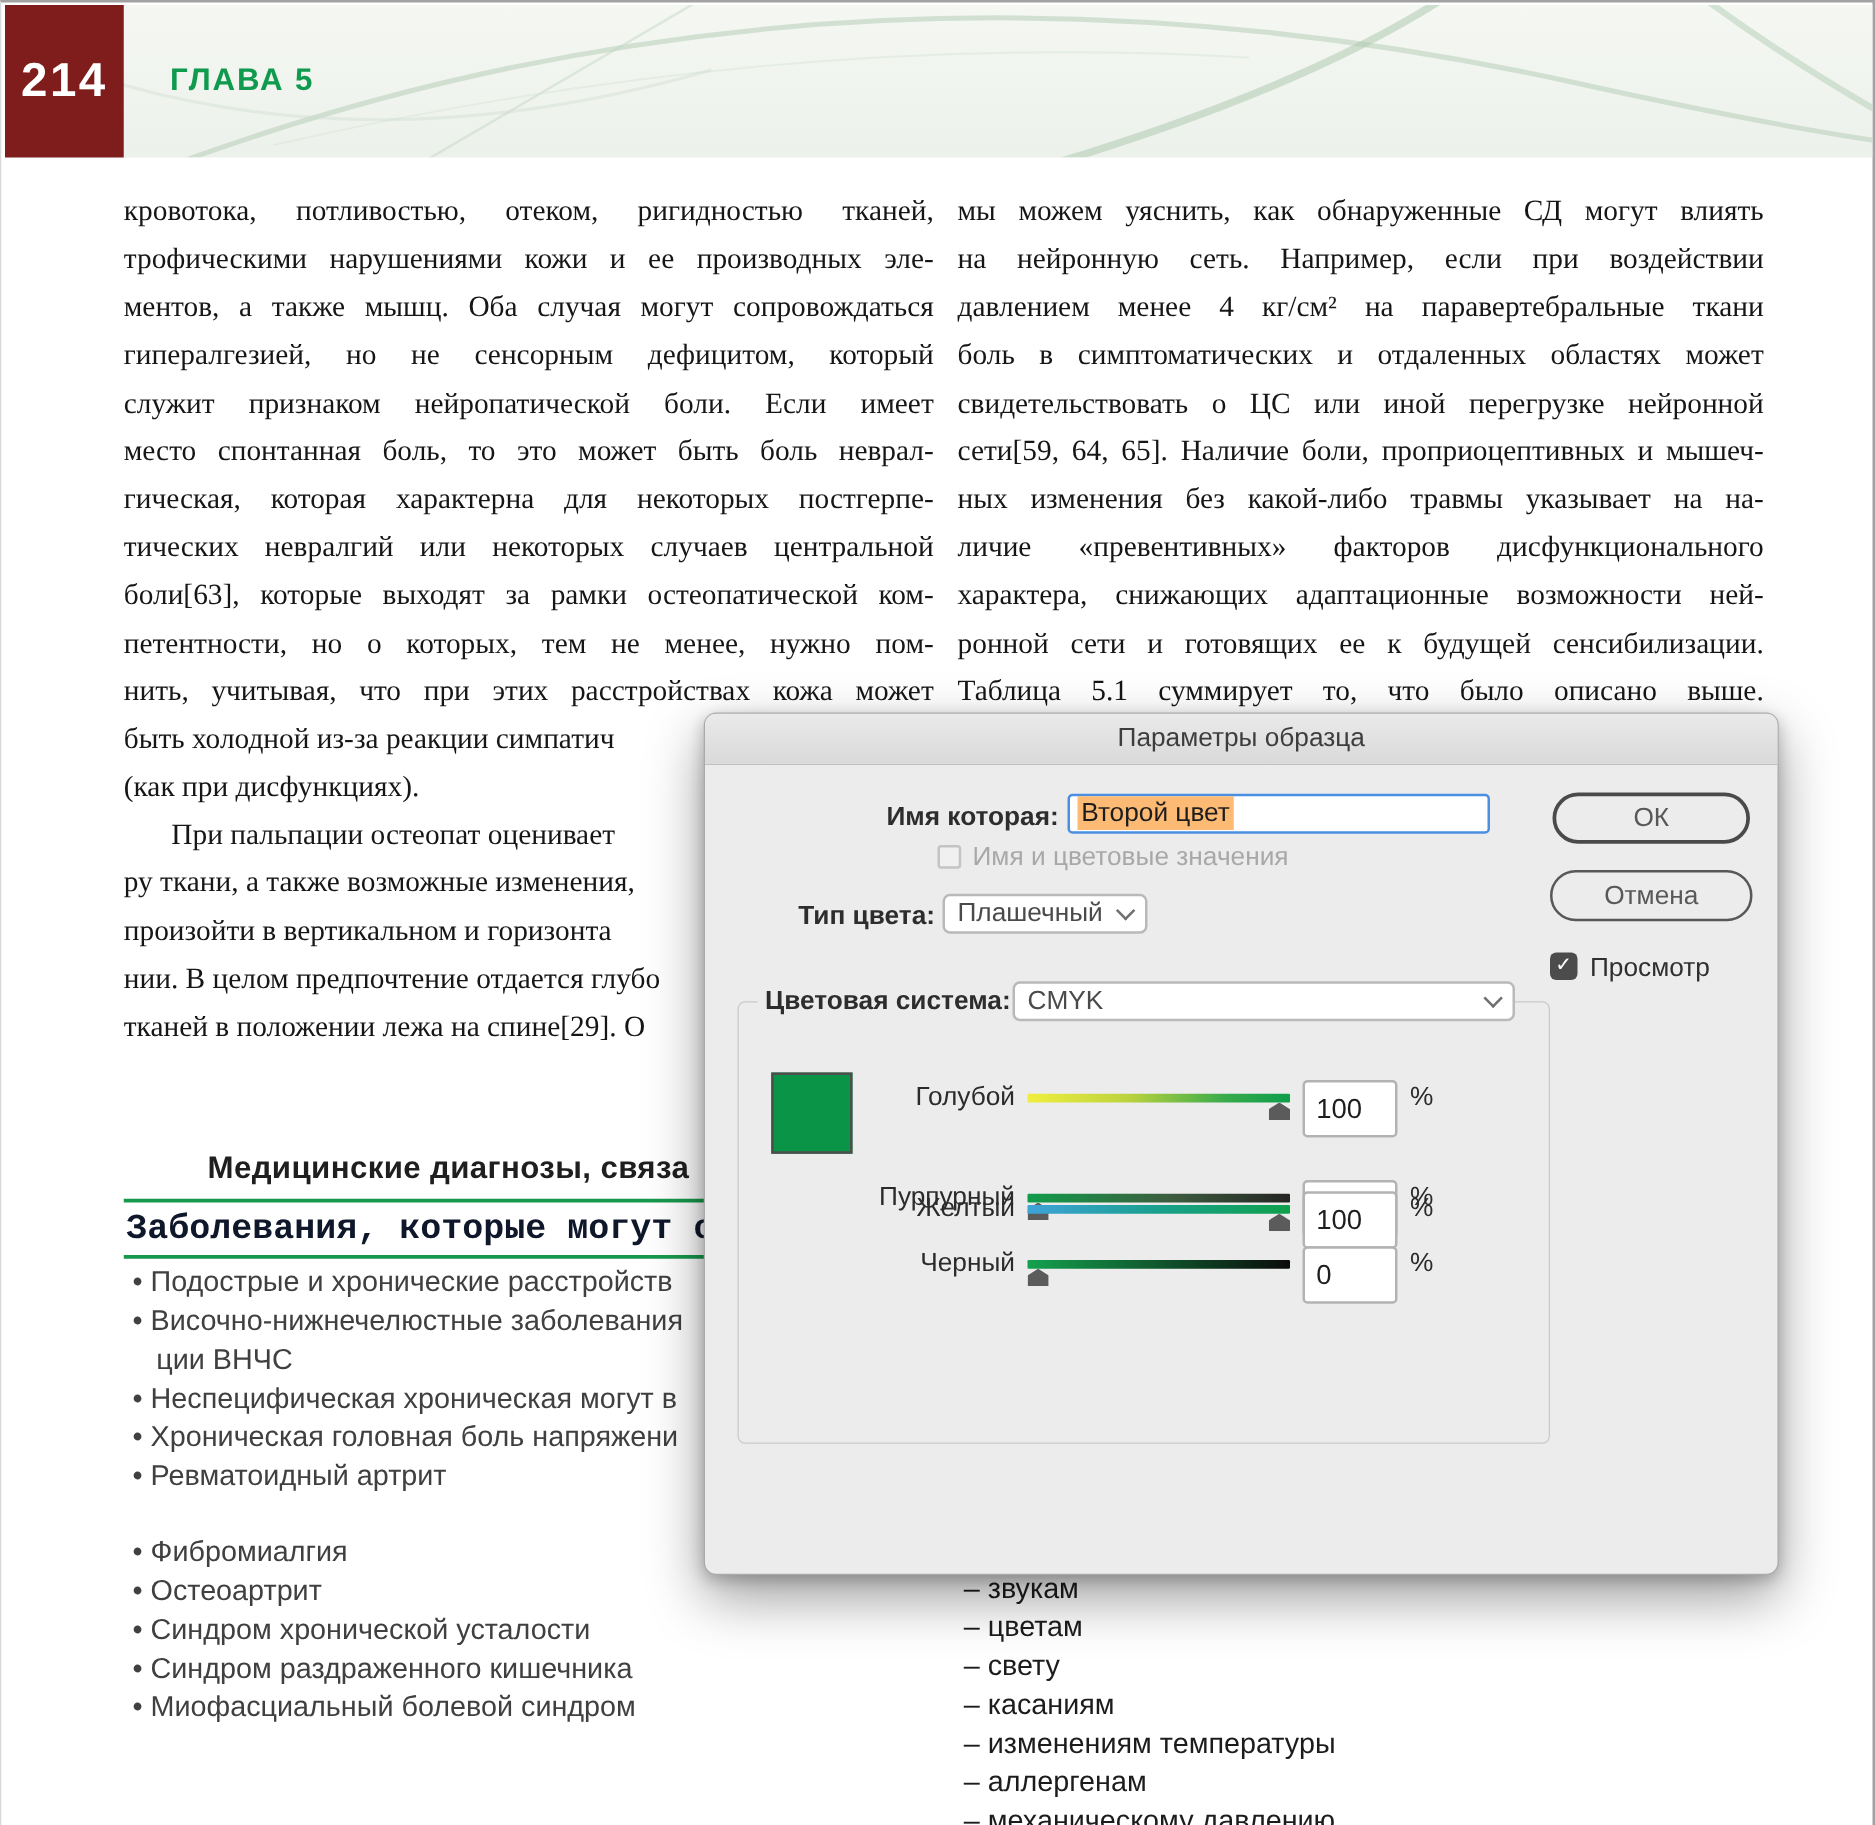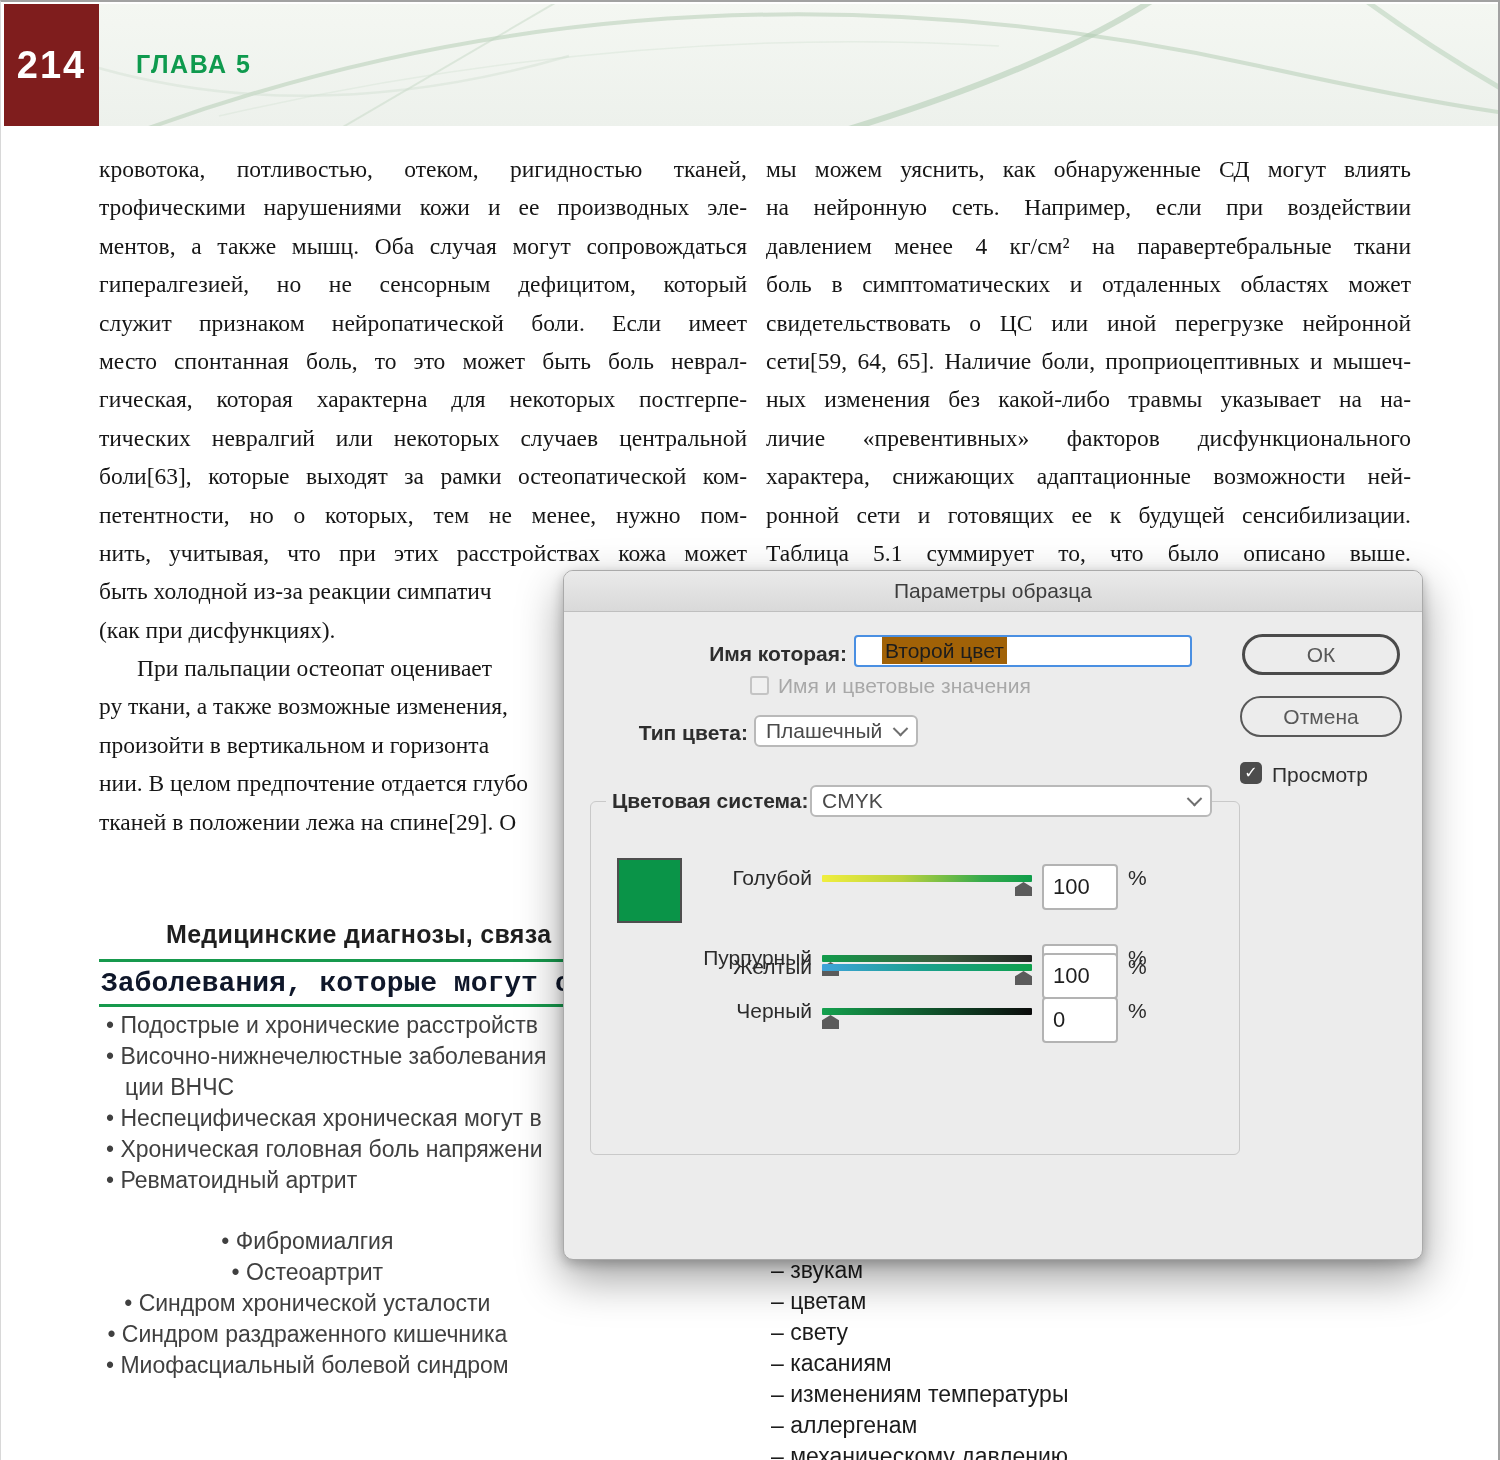--- a/index.html
+++ b/index.html
@@ -41,7 +41,7 @@
   .lbl-name{left:95px;top:71px;width:188px;text-align:right;}
   .name-field{position:absolute;left:290px;top:64px;width:338px;height:32px;background:#fff;border:2px solid #4a8fe2;
               border-radius:4px;box-sizing:border-box;line-height:28px;padding-left:6px;color:#1d1d1d;}
-  .name-field .sel{background:#a16207;padding:2px 3px;margin-left:20px;}
+  .name-field .sel{background:#fdba74;padding:2px 3px;}
   .cb{position:absolute;box-sizing:border-box;}
   .cb-empty{left:186px;top:105px;width:19px;height:19px;border:2px solid #c4c4c4;background:#f0f0f0;border-radius:3px;}
   .lbl-gray{position:absolute;left:214px;top:103px;color:#a8a8a8;}

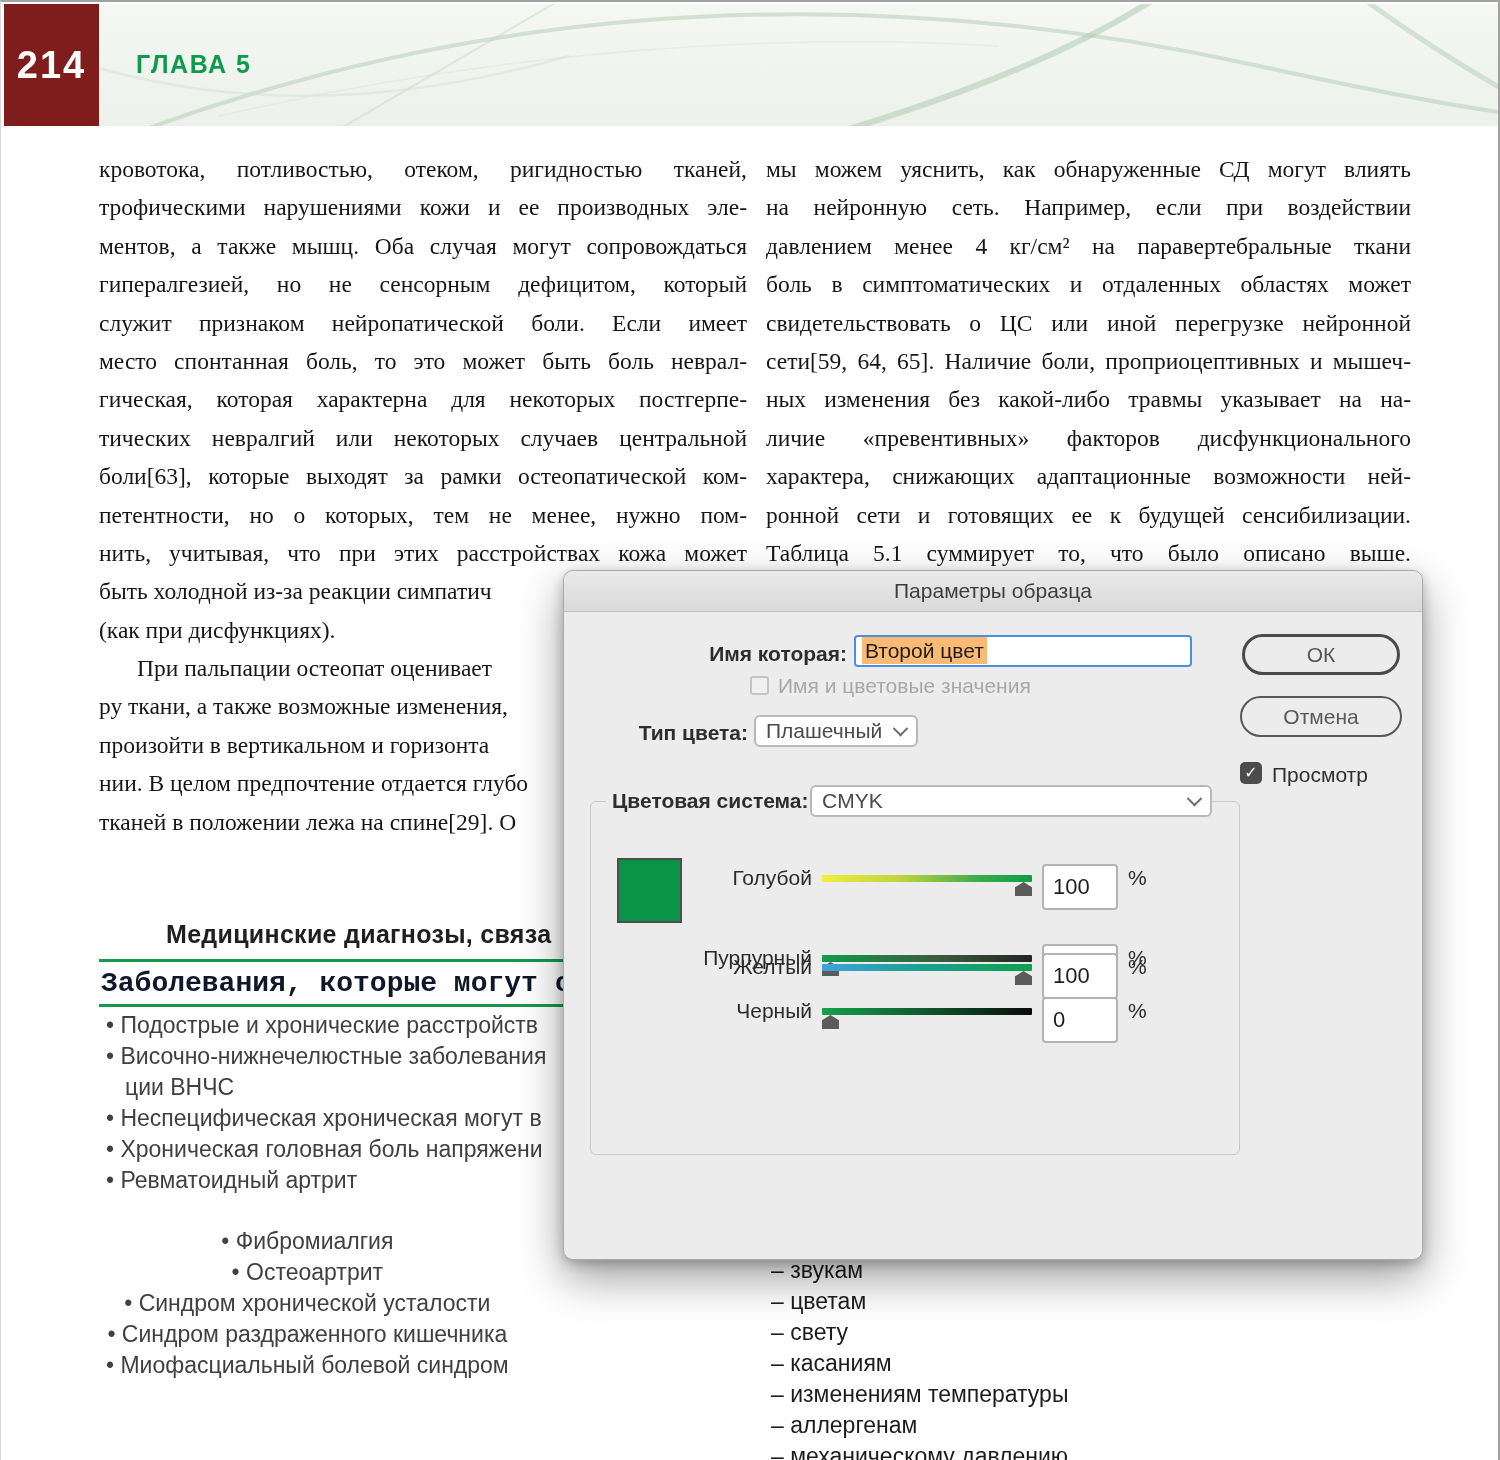--- a/index.html
+++ b/index.html
@@ -27,7 +27,7 @@
   .tbl-head{position:absolute;left:100px;top:966px;font-size:28px;font-weight:700;color:#0f172a;font-family:Liberation Mono, monospace;}
   .blist{position:absolute;left:100px;font-size:23px;color:#404040;}
   .blist.b1{top:1008px;}
-  .blist.b2{top:1224px;text-align:center;}
+  .blist.b2{top:1224px;}
   .bl{height:31px;line-height:31px;padding-left:24px;text-indent:-19px;white-space:nowrap;}
   .bl.cont{text-indent:0;}
   .dlist{position:absolute;left:770px;top:1253px;font-size:23px;color:#1c1c1c;}

